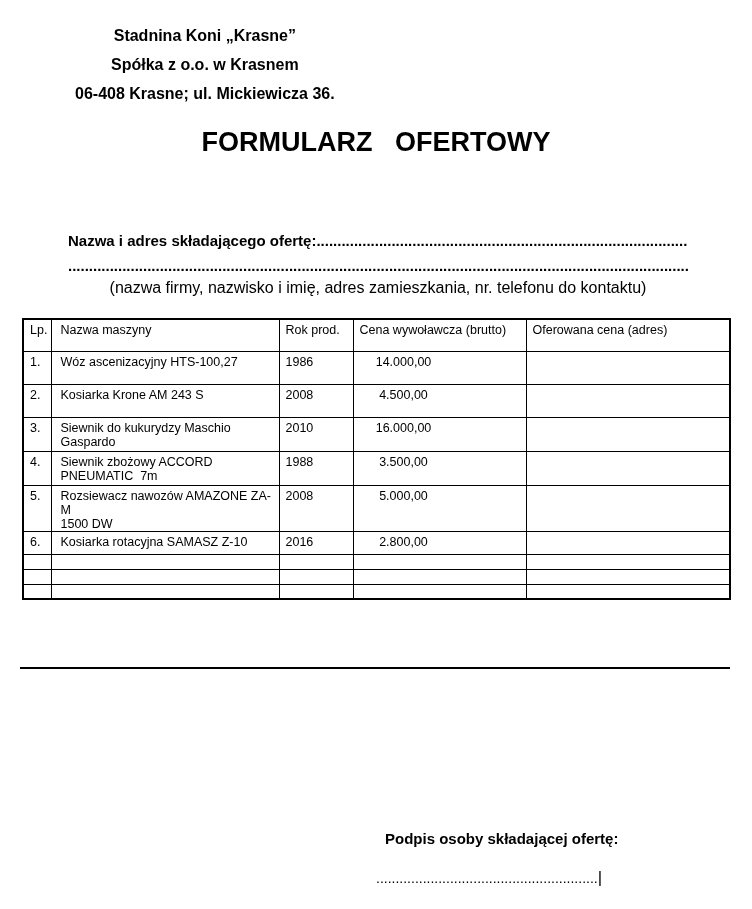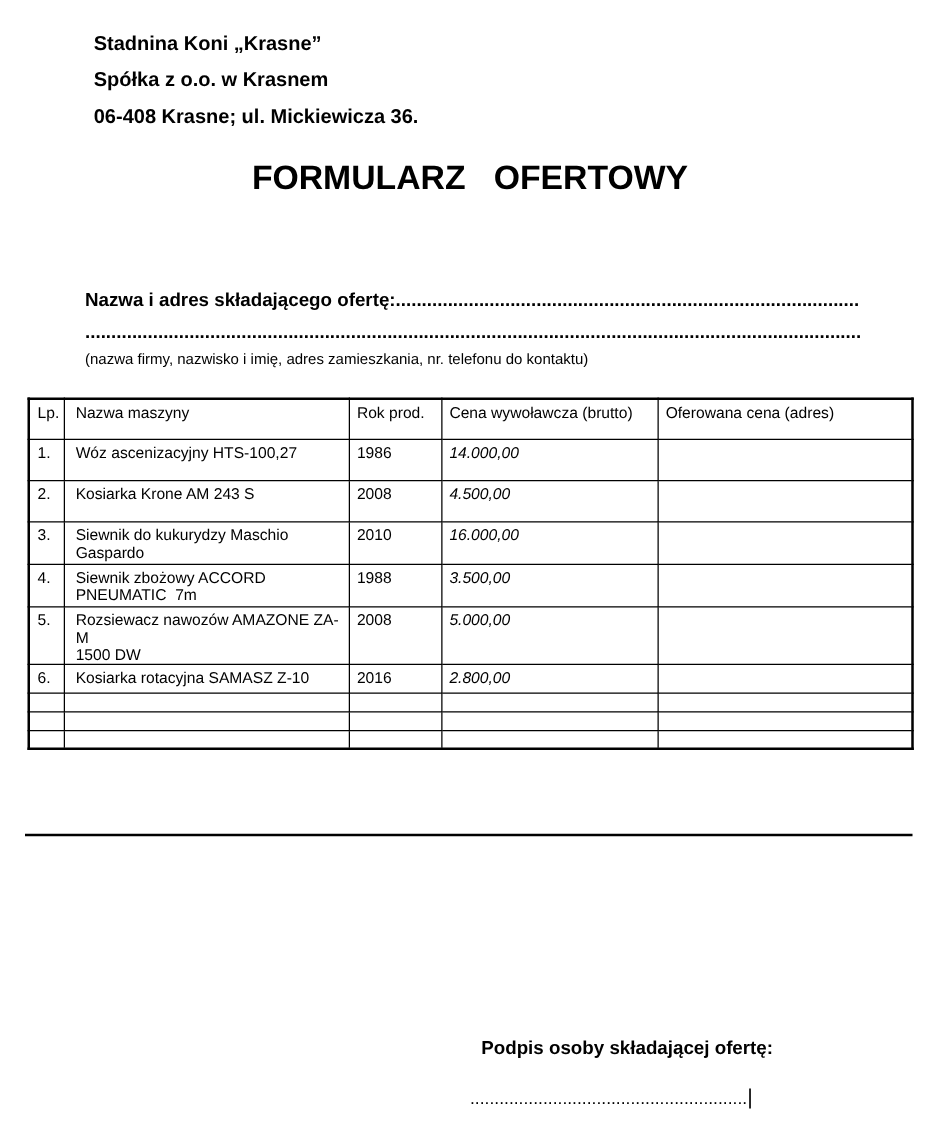--- a/index.html
+++ b/index.html
@@ -21,6 +21,7 @@
     font-size: 16px;
     font-weight: 700;
     line-height: 29px;
+    text-align: center;
   }
 
   

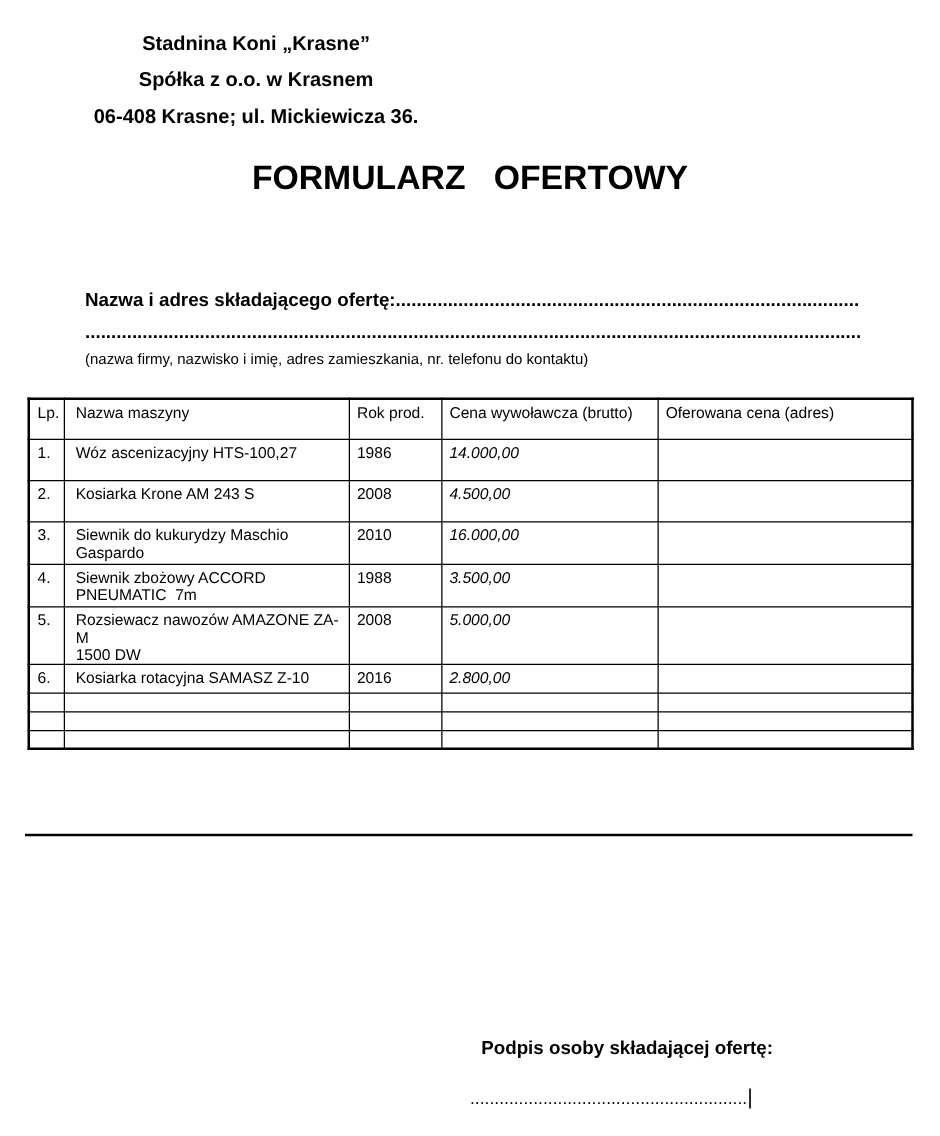--- a/index.html
+++ b/index.html
@@ -57,10 +57,10 @@
     white-space: nowrap;
   }
   .offerer-caption {
-    font-size: 12px;
+    font-size: 16px;
     font-weight: 400;
     line-height: 19px;
-    text-align: left;
+    text-align: center;
   }
 
   

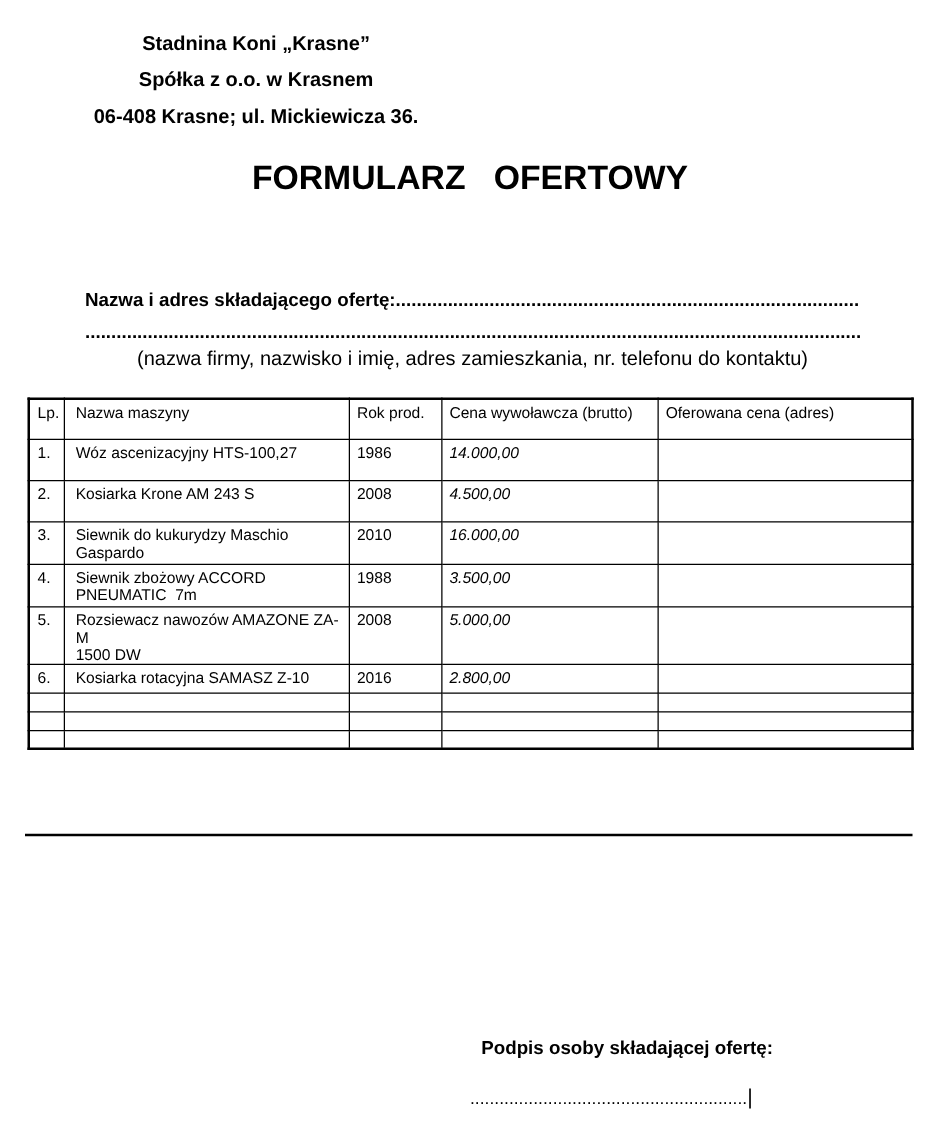--- a/index.html
+++ b/index.html
@@ -84,7 +84,7 @@
     margin-left: 20px;
   }
   .offer-table .col-name { padding-left: 9px; white-space: pre-wrap; }
-  .offer-table .col-price { text-align: left; padding-right: 78px; font-style: italic; }
+  .offer-table .col-price { text-align: center; padding-right: 78px; }
   tr.hrow   { height: 32px; }
   tr.drow   { height: 33px; }
   tr.drow2  { height: 34px; }

